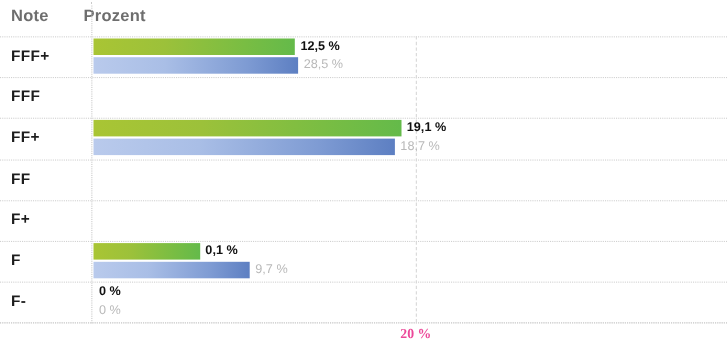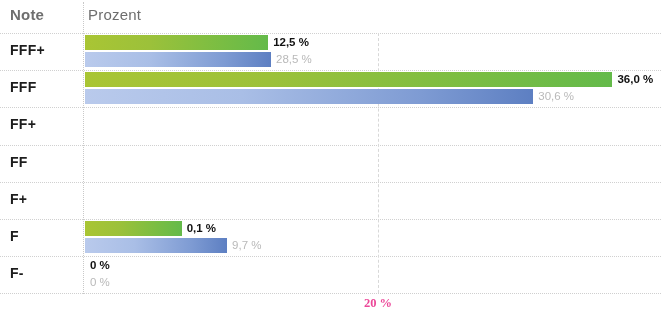--- a/index.html
+++ b/index.html
@@ -41,10 +41,10 @@
   }
   .header-prozent {
     position: absolute;
-    left: 88px;
+    left: 76px;
     top: 6px;
     font-size: 15px;
-    font-weight: normal;
+    font-weight: bold;
     color: #6e6e6e;
     letter-spacing: 0.2px;
   }

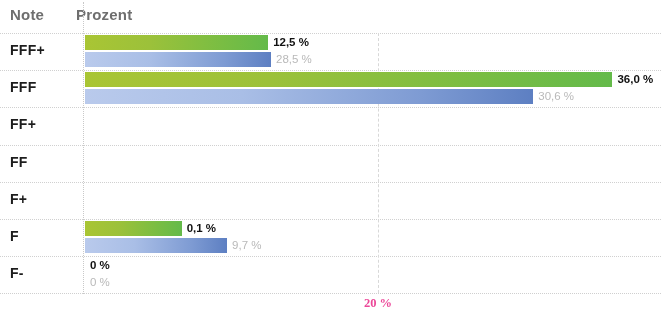--- a/index.html
+++ b/index.html
@@ -191,12 +191,6 @@
       </div>
       <div class="row" style="top: 70.2px;">
         <div class="row-label">FFF</div>
-        <div class="bars">
-          <div class="bar green" style="width: 527.4px;"></div>
-          <div class="bar-value green-val" style="left: 532.4px;">36,0 %</div>
-          <div class="bar blue" style="width: 448.29px;"></div>
-          <div class="bar-value blue-val" style="left: 453.29px;">30,6 %</div>
-        </div>
       </div>
       <div class="row" style="top: 107.4px;">
         <div class="row-label">FF+</div>

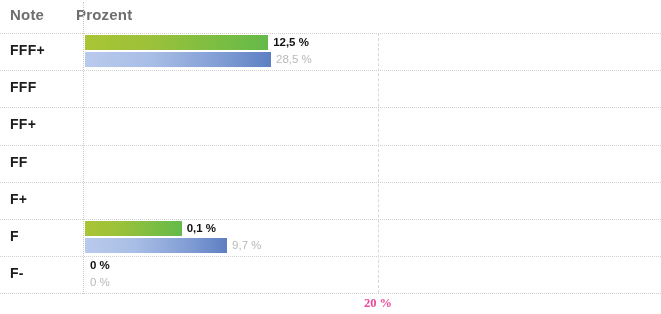--- a/index.html
+++ b/index.html
@@ -194,6 +194,12 @@
       </div>
       <div class="row" style="top: 107.4px;">
         <div class="row-label">FF+</div>
+        <div class="bars">
+          <div class="bar green" style="width: 279.815px;"></div>
+          <div class="bar-value green-val" style="left: 284.815px;">19,1 %</div>
+          <div class="bar blue" style="width: 273.955px;"></div>
+          <div class="bar-value blue-val" style="left: 278.955px;">18,7 %</div>
+        </div>
       </div>
       <div class="row" style="top: 144.6px;">
         <div class="row-label">FF</div>

